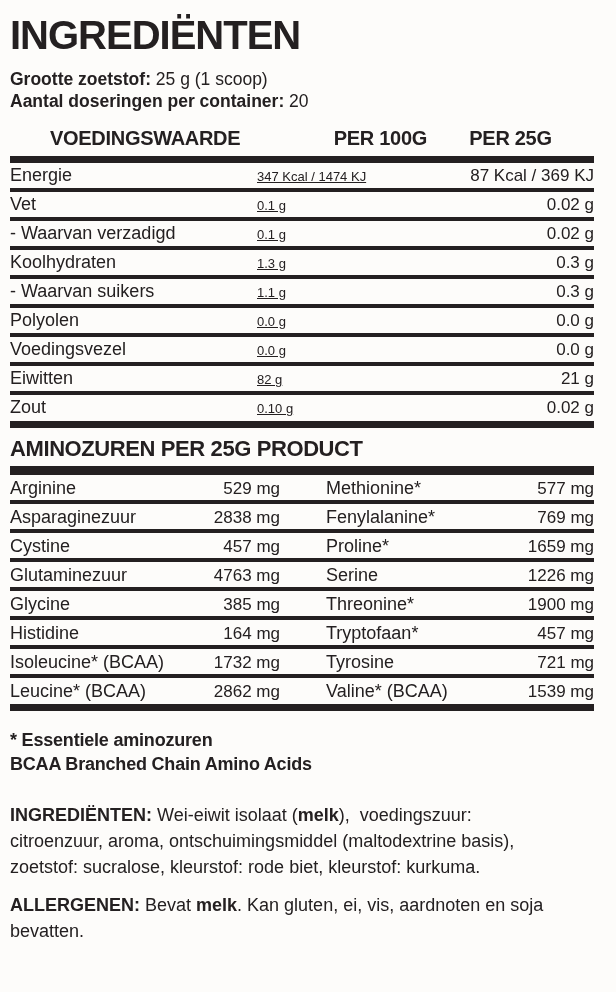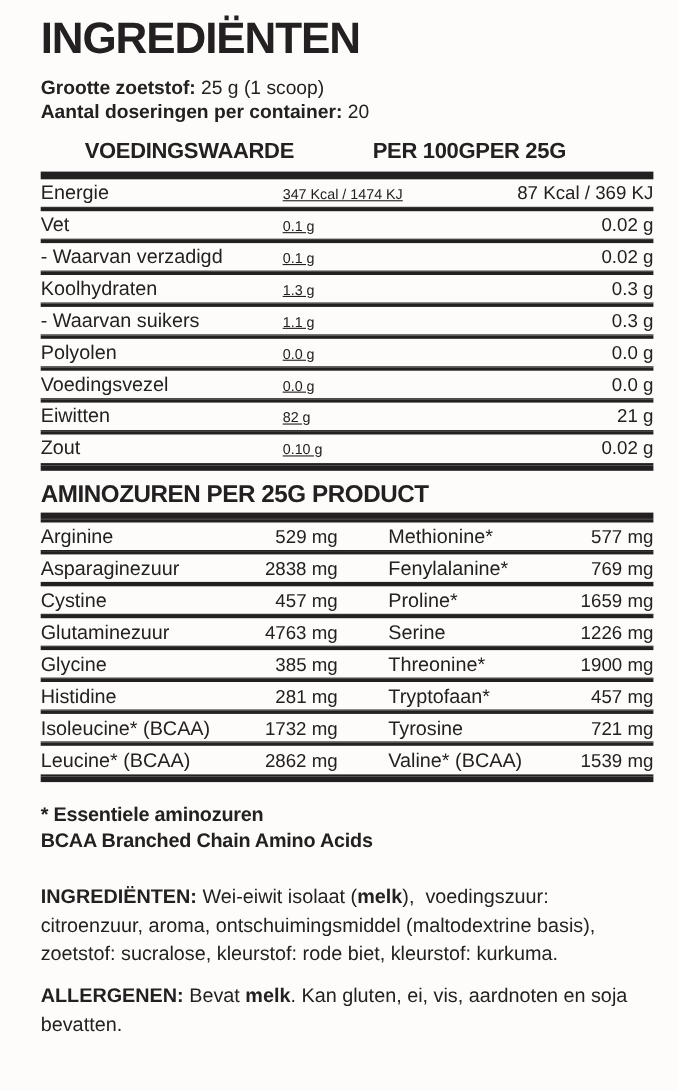--- a/index.html
+++ b/index.html
@@ -13,7 +13,7 @@
     color:var(--ink);
     font-family:"Liberation Sans", sans-serif;
   }
-  .page{width:616px;height:992px;padding:12px 22px 0 37px;}
+  .page{width:616px;height:992px;padding:12px 22px 0 10px;}
 
   
   .main-title{

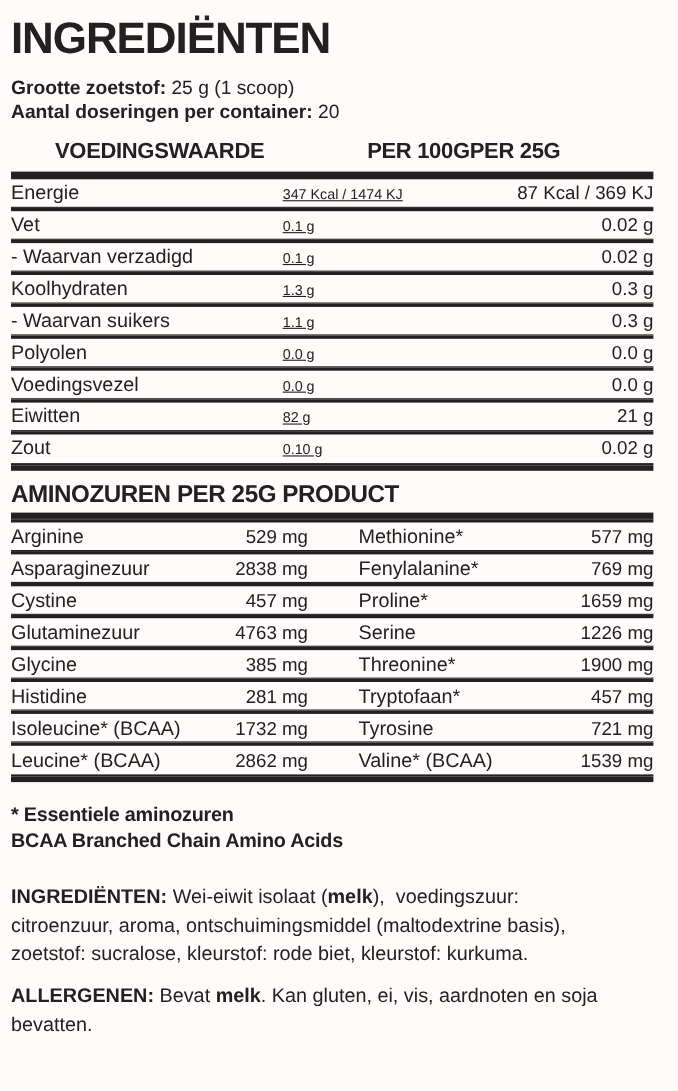--- a/index.html
+++ b/index.html
@@ -37,7 +37,7 @@
   }
   .thead .c-name{flex:1;margin-left:40px;}
   .thead .c-100{width:170px;text-align:right;}
-  .thead .c-25{width:167px;text-align:left;}
+  .thead .c-25{width:167px;text-align:center;}
 
   .bar-thick{height:7px;background:var(--ink);margin-top:6px;}
 

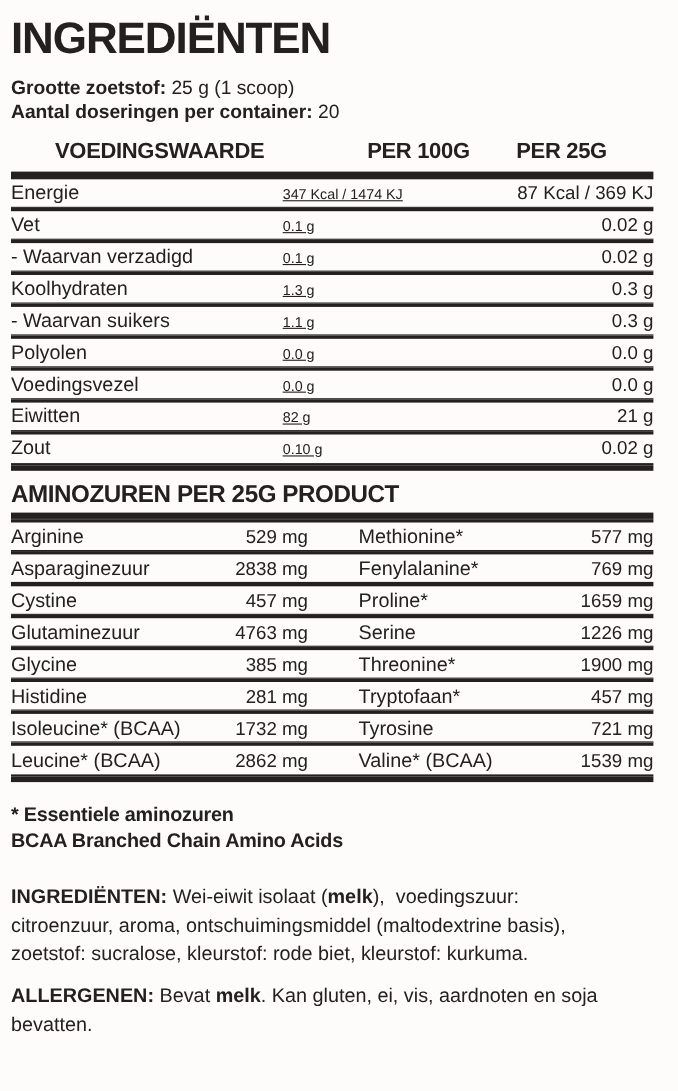--- a/index.html
+++ b/index.html
@@ -216,7 +216,7 @@
     <div class="sep"></div>
     <div class="arow">
       <span class="a-name">Histidine</span>
-      <span class="a-val">281 mg</span>
+      <span class="a-val">164 mg</span>
       <span class="a-gap"></span>
       <span class="a-name2">Tryptofaan*</span>
       <span class="a-val2">457 mg</span>

